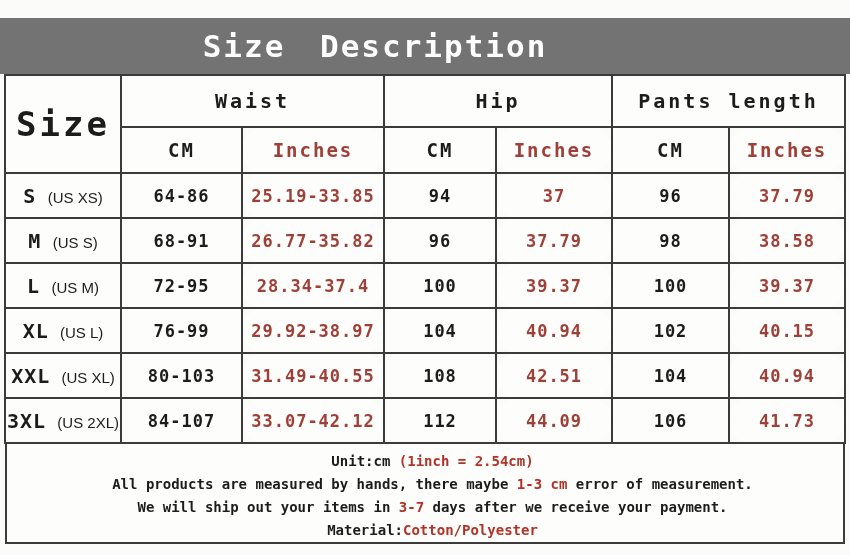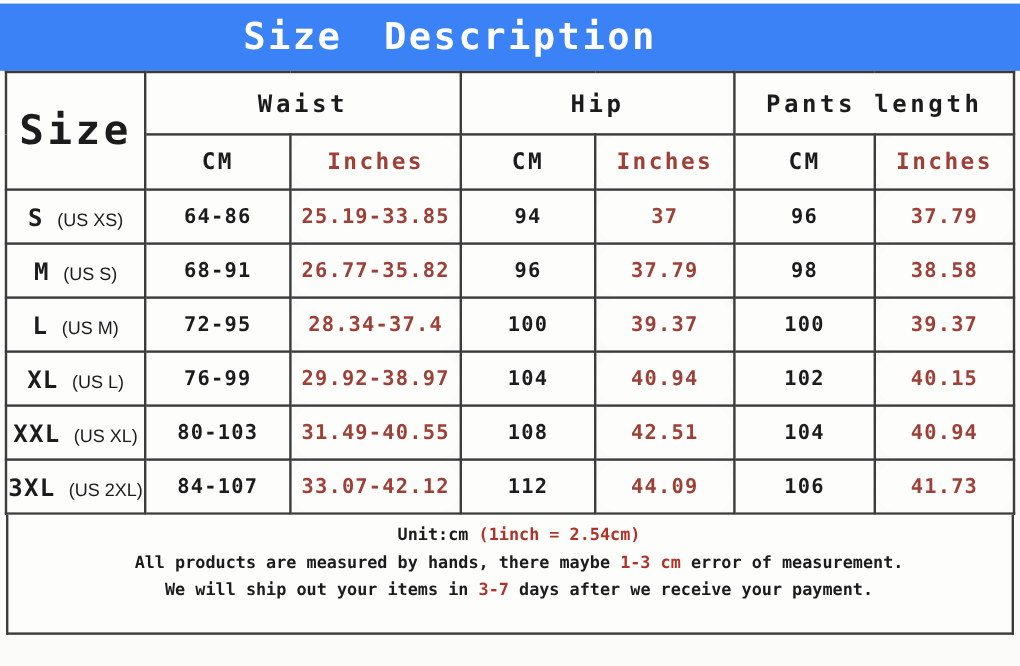--- a/index.html
+++ b/index.html
@@ -11,9 +11,9 @@
     overflow:hidden;
   }
   .banner{
-    margin-top:3px;
+    margin-top:18px;
     height:56px;
-    background:#3b82f6;
+    background:#737373;
     display:flex;
     align-items:center;
     justify-content:center;

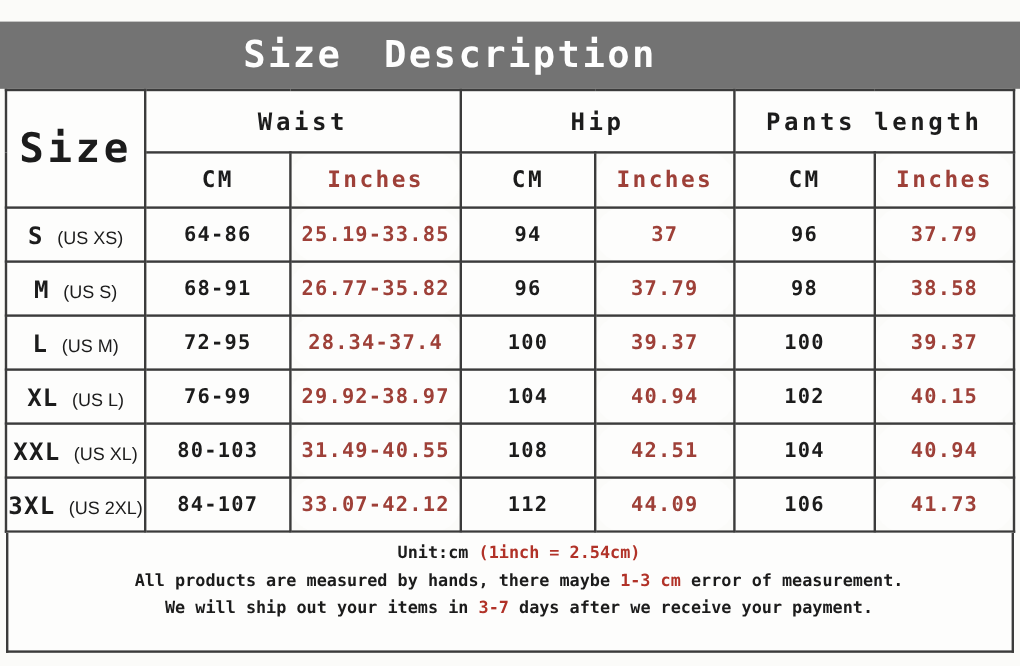--- a/index.html
+++ b/index.html
@@ -209,6 +209,7 @@
   <div class="note-line"><span>Unit:cm</span> <span class="red-bright">(1inch = 2.54cm)</span></div>
   <div class="note-line"><span>All products are measured by hands, there maybe</span> <span class="red-bright">1-3 cm</span> <span>error of measurement.</span></div>
   <div class="note-line"><span>We will ship out your items in</span> <span class="red-bright">3-7</span> <span>days after we receive your payment.</span></div>
+  <div class="note-line"><span>Material:</span><span class="red-bright">Cotton/Polyester</span></div>
 </div>
 
 </body></html>

